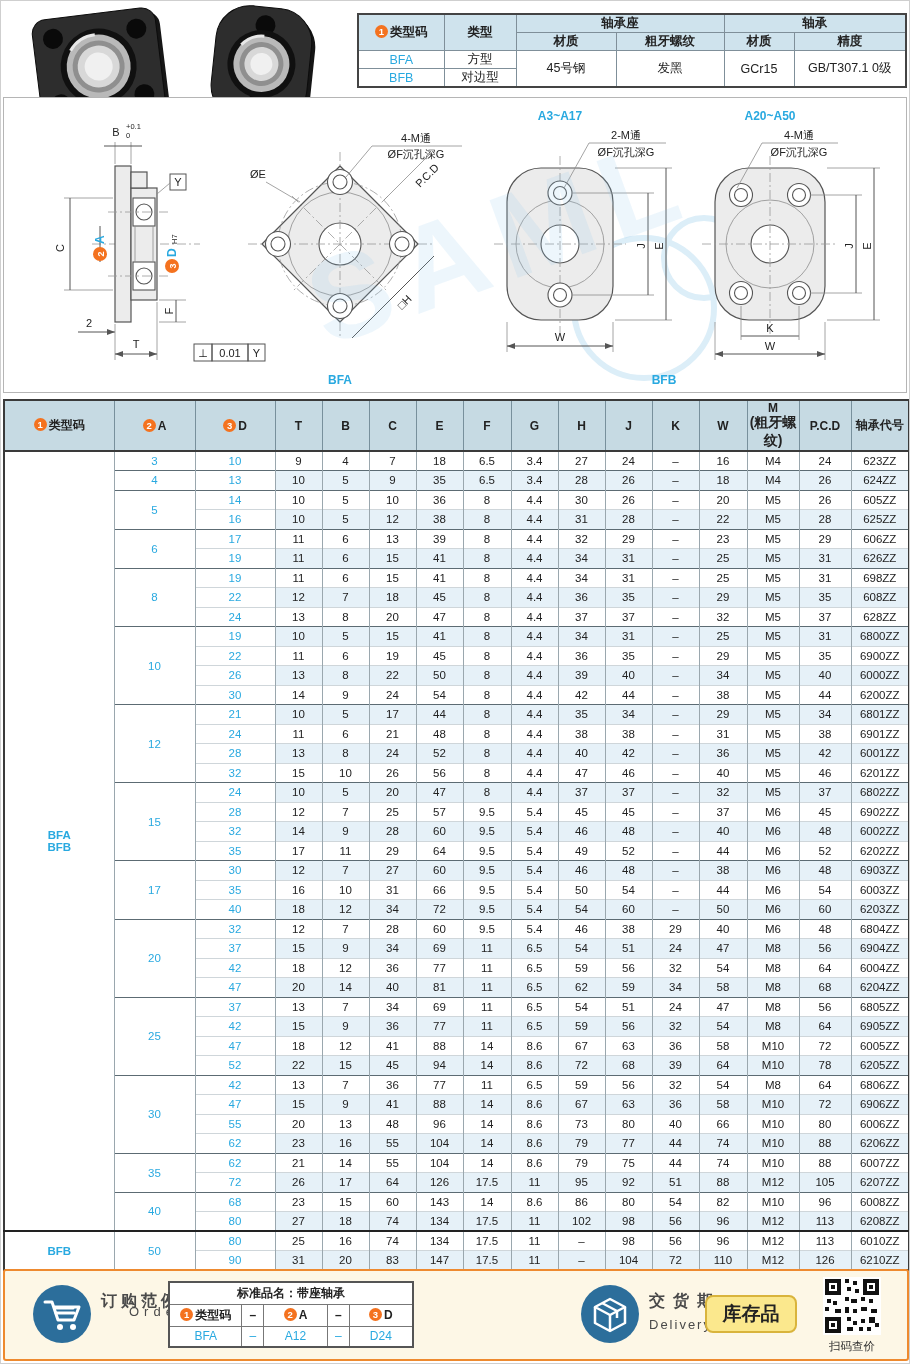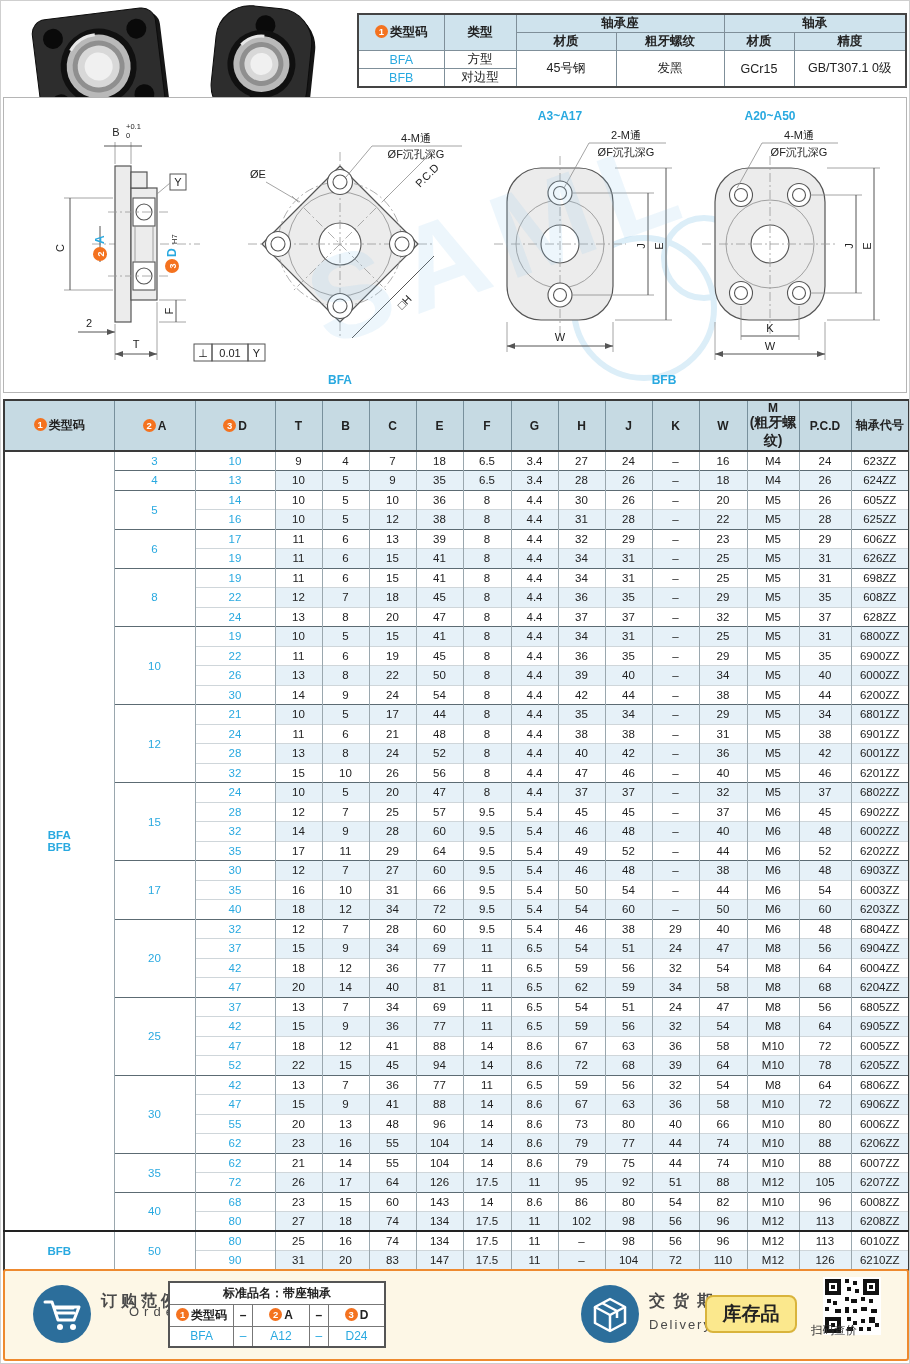--- a/index.html
+++ b/index.html
@@ -61,7 +61,7 @@
   .circ{position:absolute;width:58px;height:58px;border-radius:50%;background:#2c6e9b;}
   .f-cn{position:absolute;font-size:16px;letter-spacing:4px;color:#4a4a4a;font-weight:bold;}
   .f-en{position:absolute;font-size:13px;letter-spacing:5px;color:#4a4a4a;}
-  .order-tbl{position:absolute;left:163px;top:10px;width:218px;font-size:12px;text-align:center;
+  .order-tbl{position:absolute;left:163px;top:10px;width:246px;font-size:12px;text-align:center;
     border:2px solid #555;background:#fff;table-layout:fixed;}
   .order-tbl th{border:1px solid #777;height:22px;font-weight:bold;padding:0;}
   .order-tbl td{border:1px solid #777;height:21px;padding:0;}

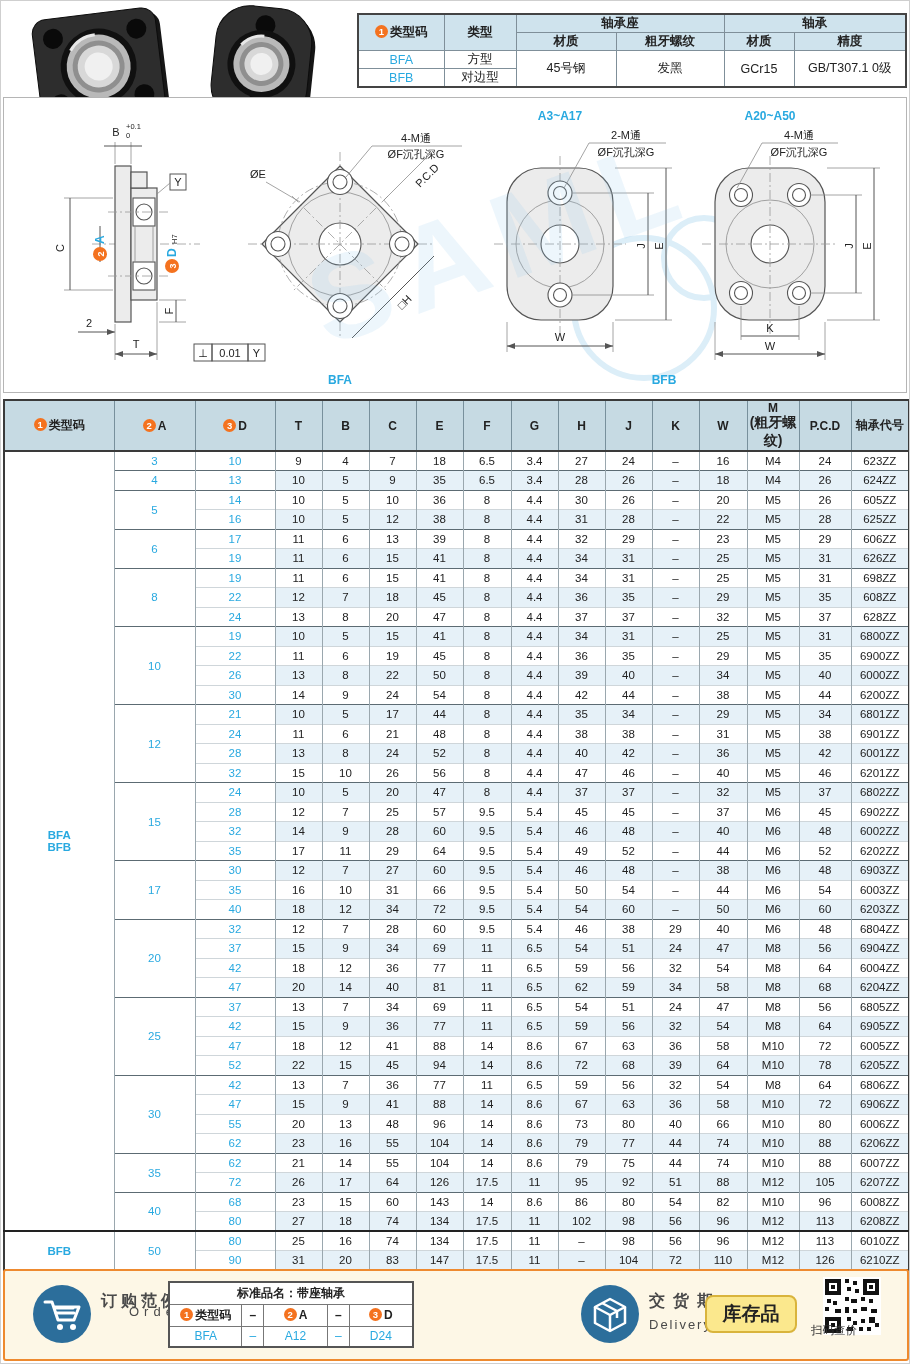--- a/index.html
+++ b/index.html
@@ -69,7 +69,7 @@
     border:2px solid #d9b43c;border-radius:8px;font-size:19px;font-weight:bold;
     text-align:center;line-height:34px;color:#222;}
   .qr{position:absolute;left:818px;top:6px;}
-  .qr-cap{position:absolute;left:806px;top:52px;width:82px;text-align:left;font-size:11.5px;color:#333;}
+  .qr-cap{position:absolute;left:806px;top:68px;width:82px;text-align:center;font-size:11.5px;color:#333;}
 </style>
 </head>
 <body>

